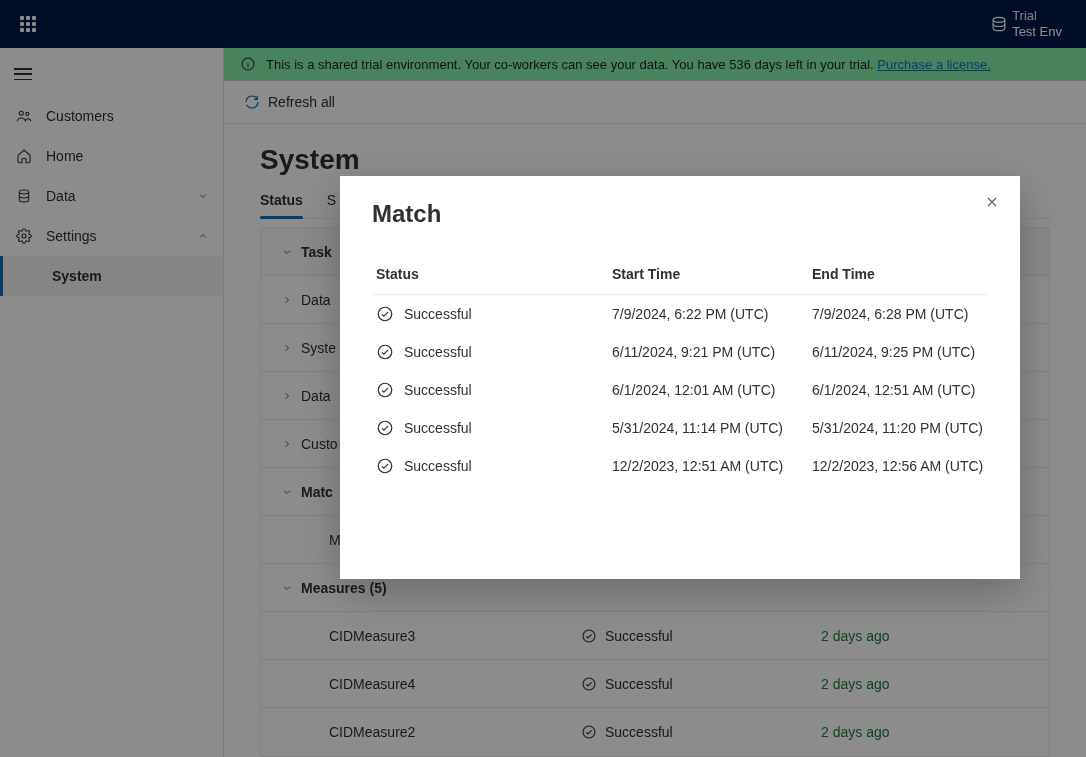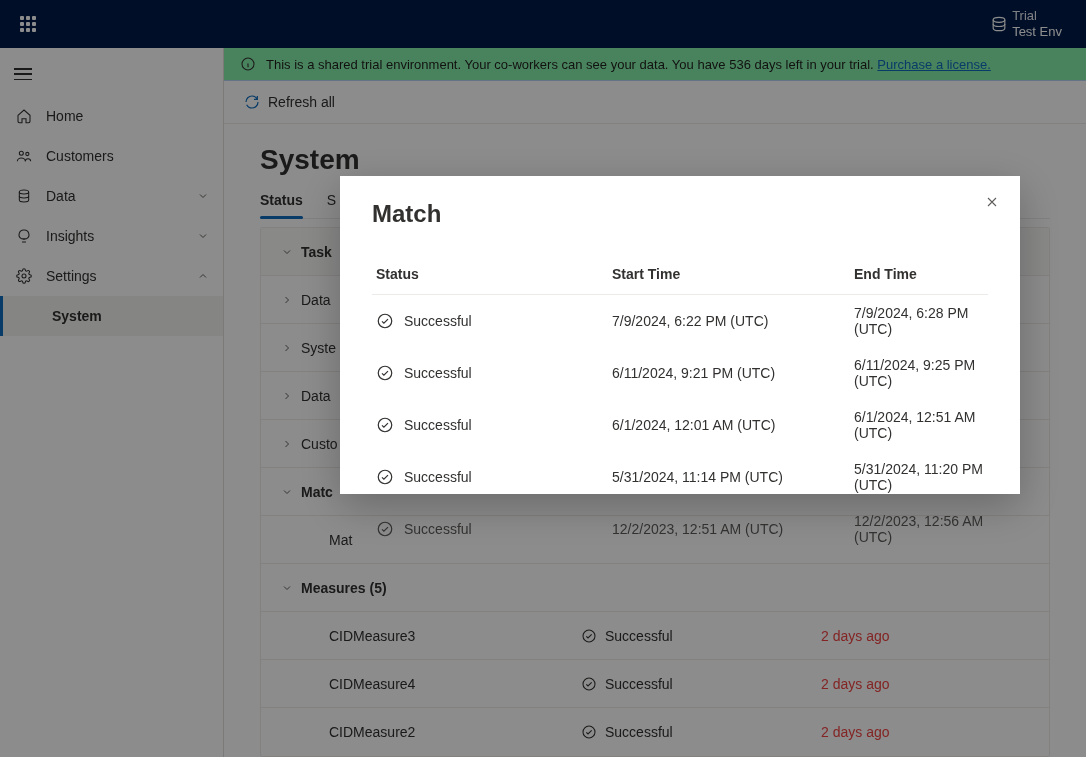--- a/index.html
+++ b/index.html
@@ -122,15 +122,6 @@
     <div class="nav-item">
       <span class="icon">
         <svg width="16" height="16" viewBox="0 0 24 24" fill="none" stroke="#323130" stroke-width="1.6">
-            <path d="M3 11l9-8 9 8v9a2 2 0 01-2 2h-4v-6h-6v6H5a2 2 0 01-2-2z"></path>
-          </svg>
-      </span>
-      <span class="label">Home</span>
-    </div>
-
-    <div class="nav-item">
-      <span class="icon">
-        <svg width="16" height="16" viewBox="0 0 24 24" fill="none" stroke="#323130" stroke-width="1.6">
             <circle cx="8" cy="8" r="3"></circle>
             <circle cx="17" cy="9" r="2.4"></circle>
             <path d="M2 20c0-3 3-5 6-5s6 2 6 5"></path>
@@ -138,6 +129,15 @@
           </svg>
       </span>
       <span class="label">Customers</span>
+    </div>
+
+    <div class="nav-item">
+      <span class="icon">
+        <svg width="16" height="16" viewBox="0 0 24 24" fill="none" stroke="#323130" stroke-width="1.6">
+            <path d="M3 11l9-8 9 8v9a2 2 0 01-2 2h-4v-6h-6v6H5a2 2 0 01-2-2z"></path>
+          </svg>
+      </span>
+      <span class="label">Home</span>
     </div>
 
     <div class="nav-item expandable">

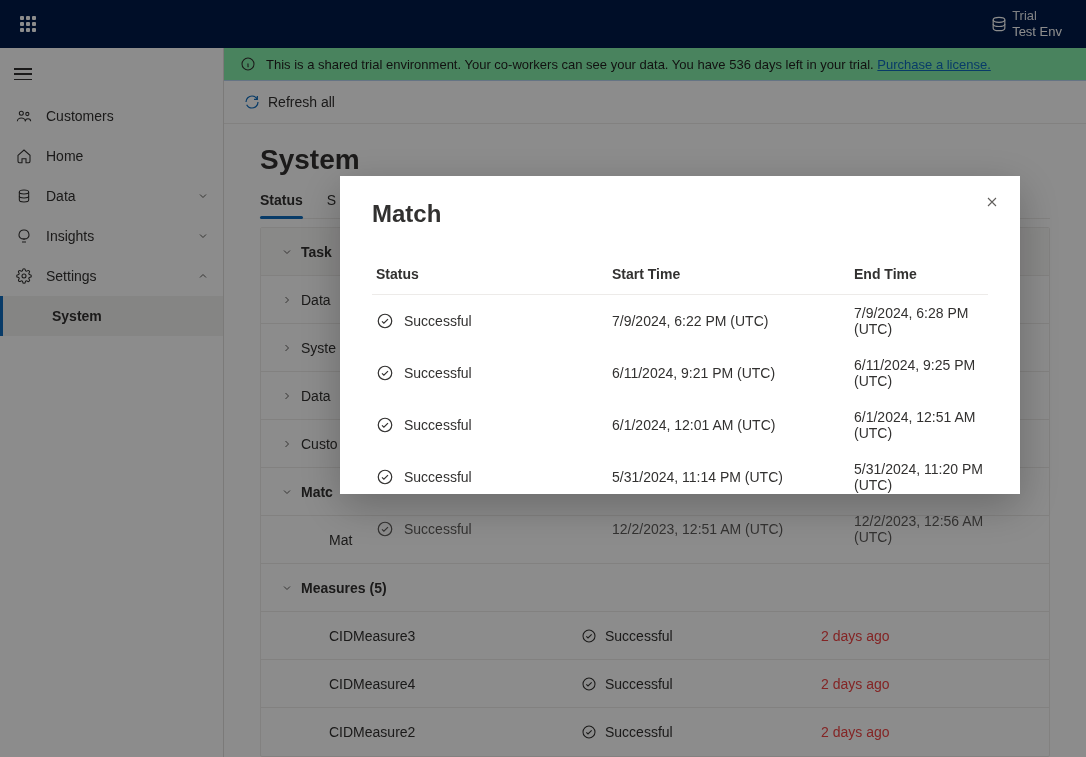--- a/index.html
+++ b/index.html
@@ -61,7 +61,7 @@
 
   
   .overlay { position:absolute; inset:0; background:rgba(0,0,0,0.45); }
-  .modal { position:absolute; top:176px; left:340px; width:680px; height:318px; background:#fff; box-shadow:0 12px 40px rgba(0,0,0,.25); padding: 24px 32px; }
+  .modal { position:absolute; top:176px; left:340px; width:680px; height:403px; background:#fff; box-shadow:0 12px 40px rgba(0,0,0,.25); padding: 24px 32px; }
   .modal-close { position:absolute; top:18px; right:20px; cursor:pointer; color:#605e5c; }
   .modal-title { font-size:24px; font-weight:600; margin-bottom: 28px; }
   .modal-table { width:100%; }

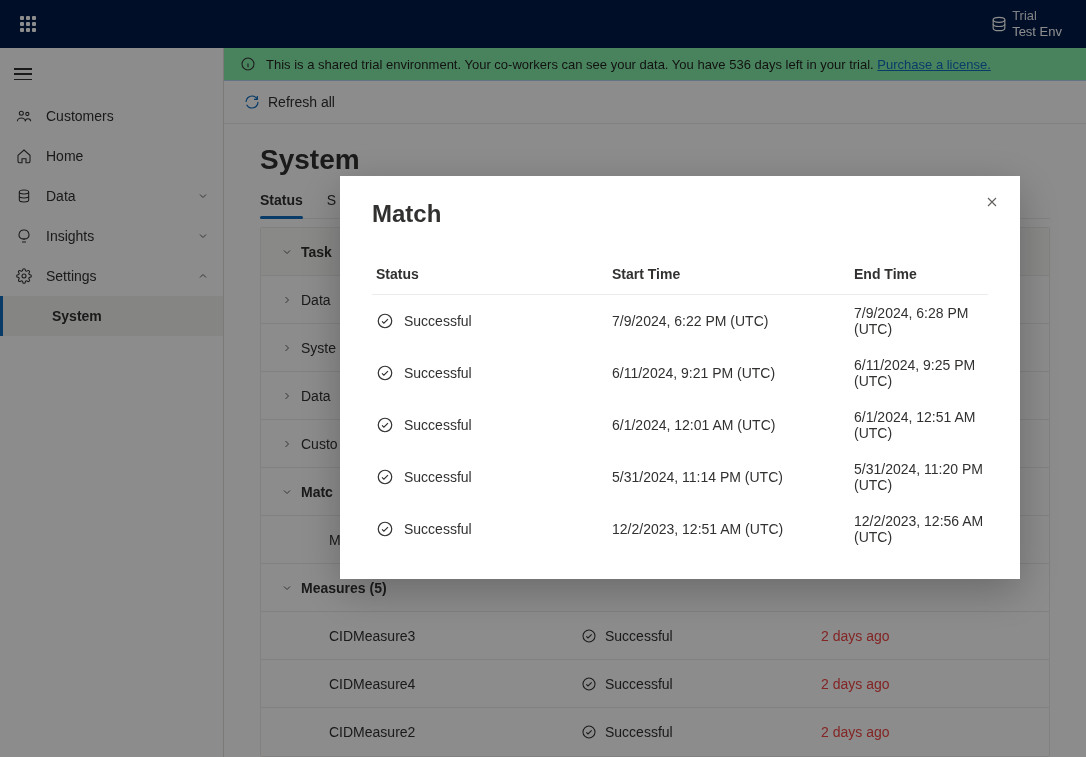--- a/index.html
+++ b/index.html
@@ -156,19 +156,6 @@
       </span>
     </div>
 
-    <div class="nav-item expandable">
-      <span class="icon">
-        <svg width="16" height="16" viewBox="0 0 24 24" fill="none" stroke="#323130" stroke-width="1.6">
-            <path d="M9 21h6M10 17h4M12 3a7 7 0 00-4 13h8a7 7 0 00-4-13z"></path>
-          </svg>
-      </span>
-      <span class="label">Insights</span>
-      <span class="chev">
-        <svg width="12" height="12" viewBox="0 0 24 24" fill="none" stroke="#605e5c" stroke-width="2">
-            <path d="M6 9l6 6 6-6"></path>
-          </svg>
-      </span>
-    </div>
 
     <div class="nav-item expandable">
       <span class="icon">

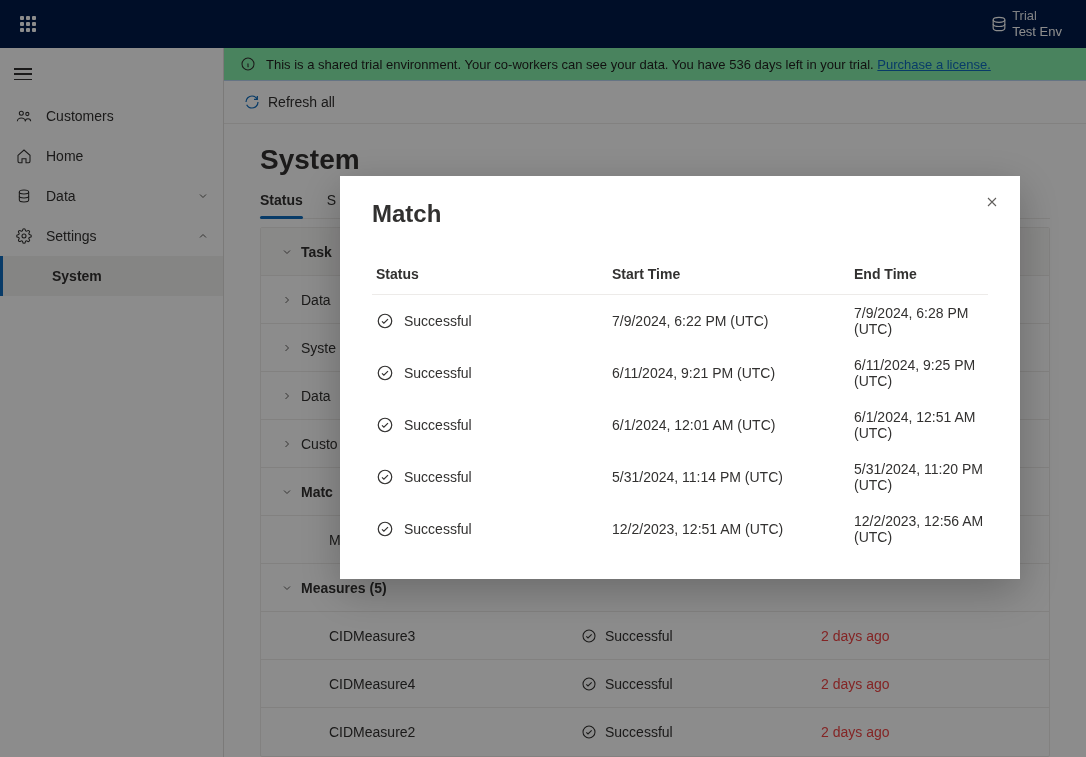--- a/index.html
+++ b/index.html
@@ -69,7 +69,7 @@
   .mrow { display:flex; align-items:center; padding: 10px 0; }
   .mcol-status { flex:0 0 240px; display:flex; align-items:center; gap:10px; padding-left:4px;}
   .mcol-start  { flex:0 0 200px; }
-  .mcol-end    { flex:1;margin-left:42px; }
+  .mcol-end    { flex:1; }
 
   
   svg { display:block; }

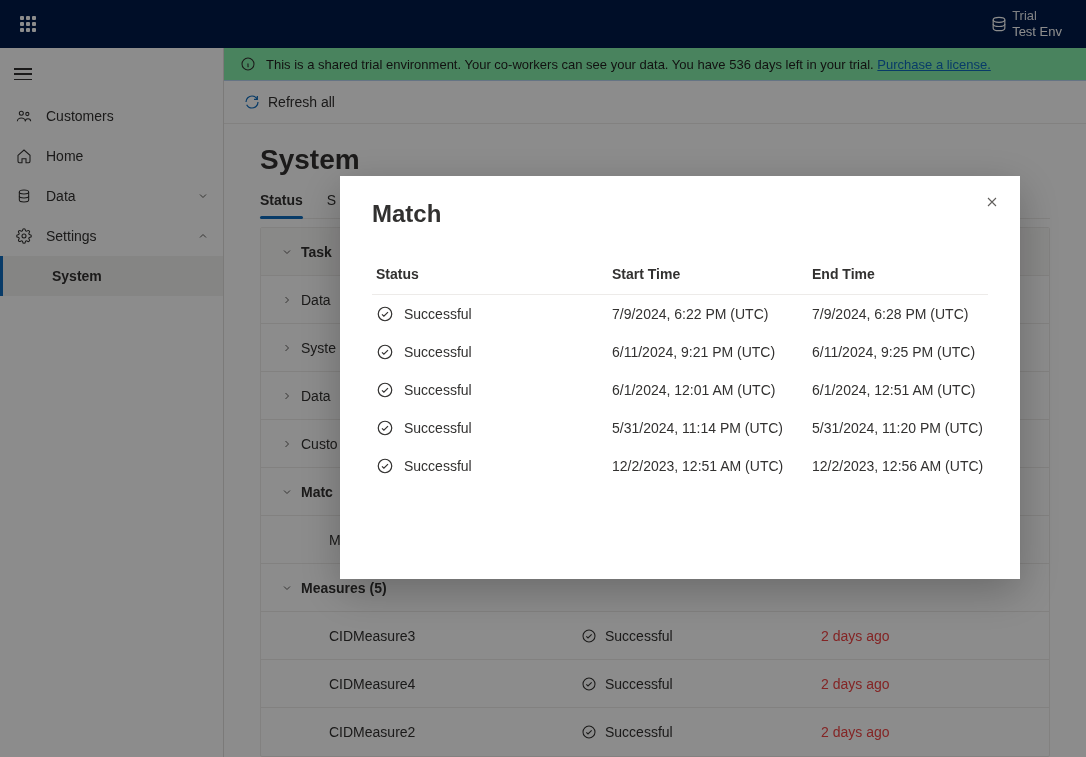--- a/index.html
+++ b/index.html
@@ -55,7 +55,7 @@
   .col-caret{ width:28px; display:flex; justify-content:center;}
   .col-task { flex: 0 0 280px; }
   .col-status { flex: 0 0 240px; display:flex; align-items:center; gap:8px;}
-  .col-time { flex:1; color:#ef4444;}
+  .col-time { flex:1; color:#15803d;}
   .group-row { font-weight:600; }
   .child-row .col-task { padding-left: 28px; }
 

